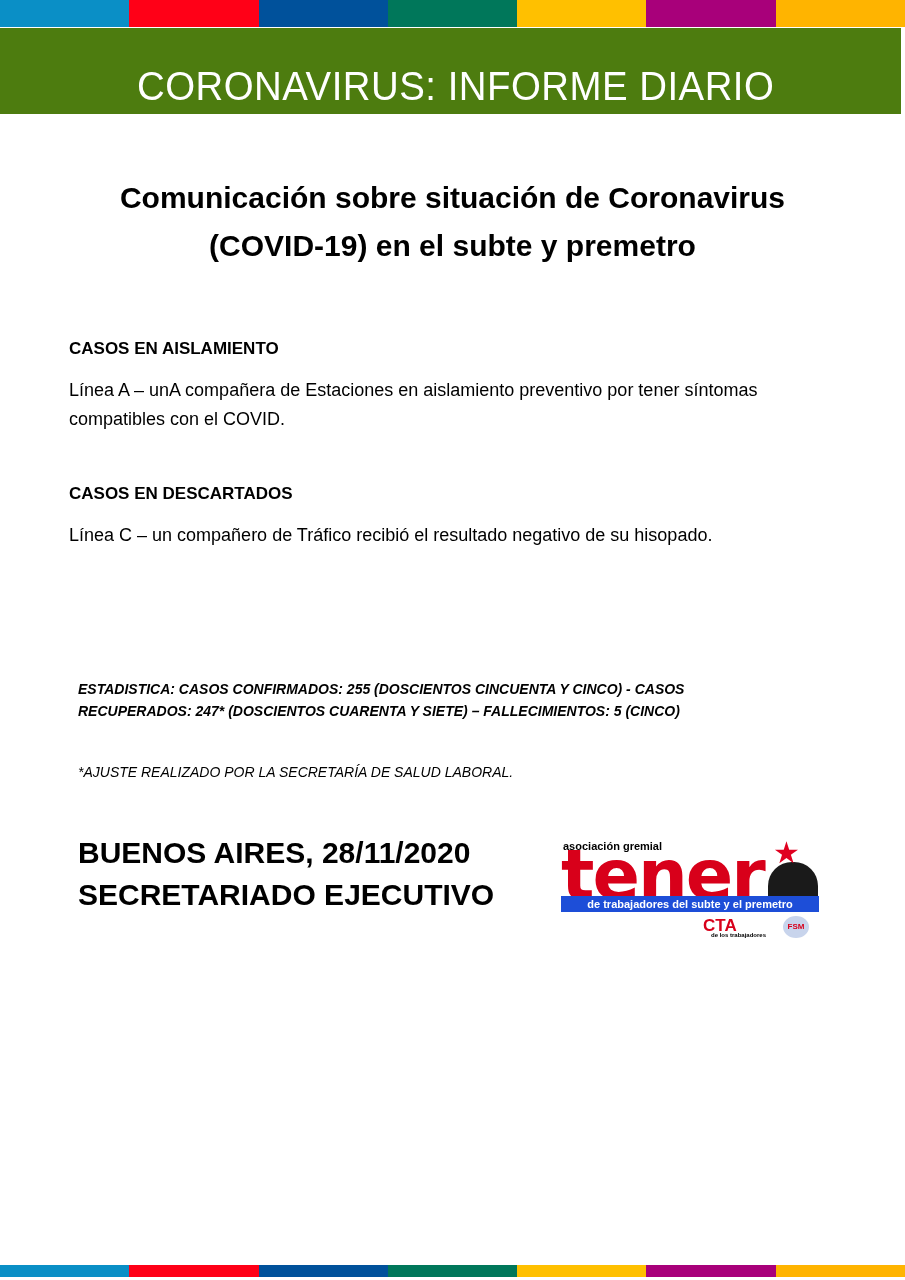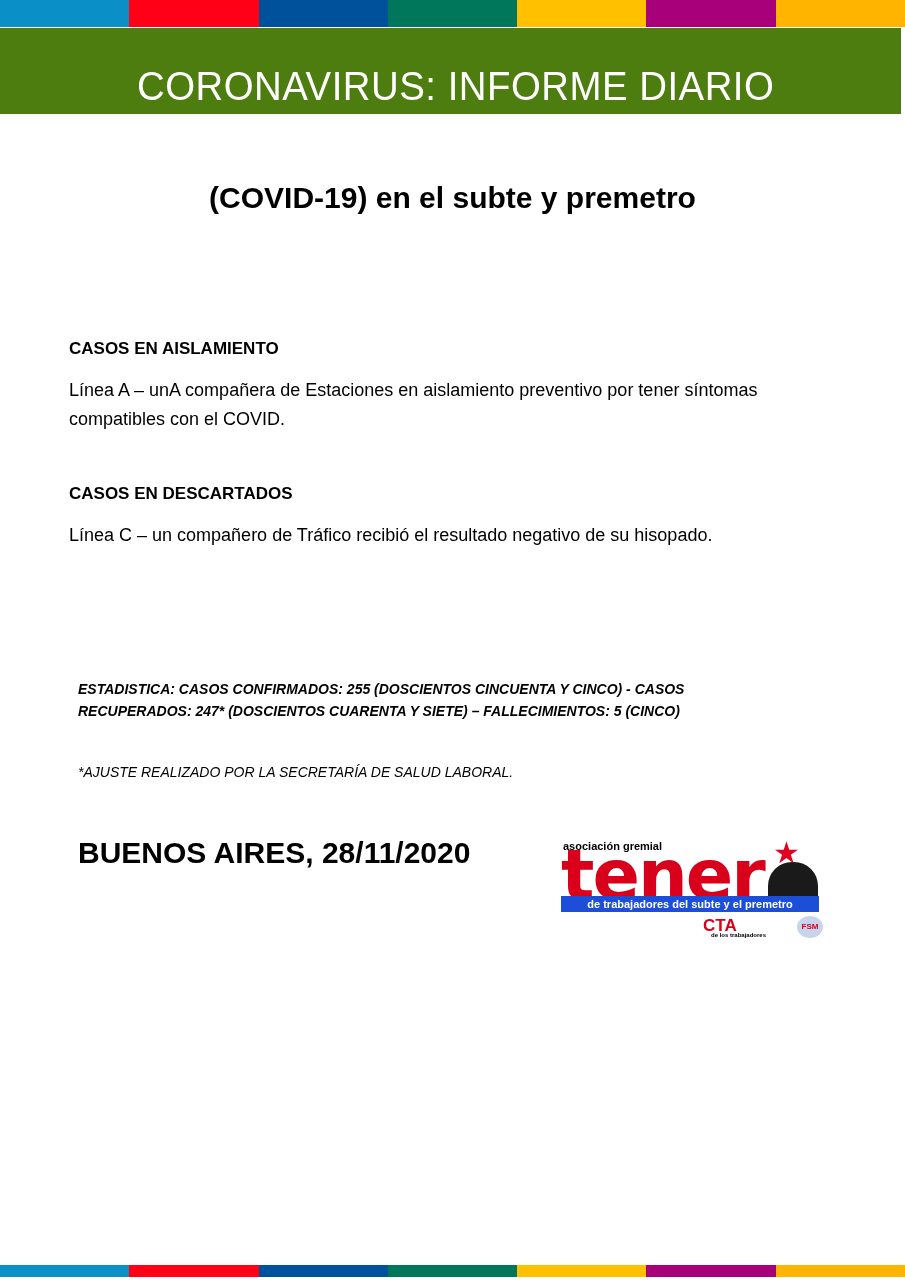--- a/index.html
+++ b/index.html
@@ -53,6 +53,7 @@
 </div>
 
 <div class="doc-title">
+  <div>Comunicación sobre situación de Coronavirus</div>
   <div>(COVID-19) en el subte y premetro</div>
 </div>
 

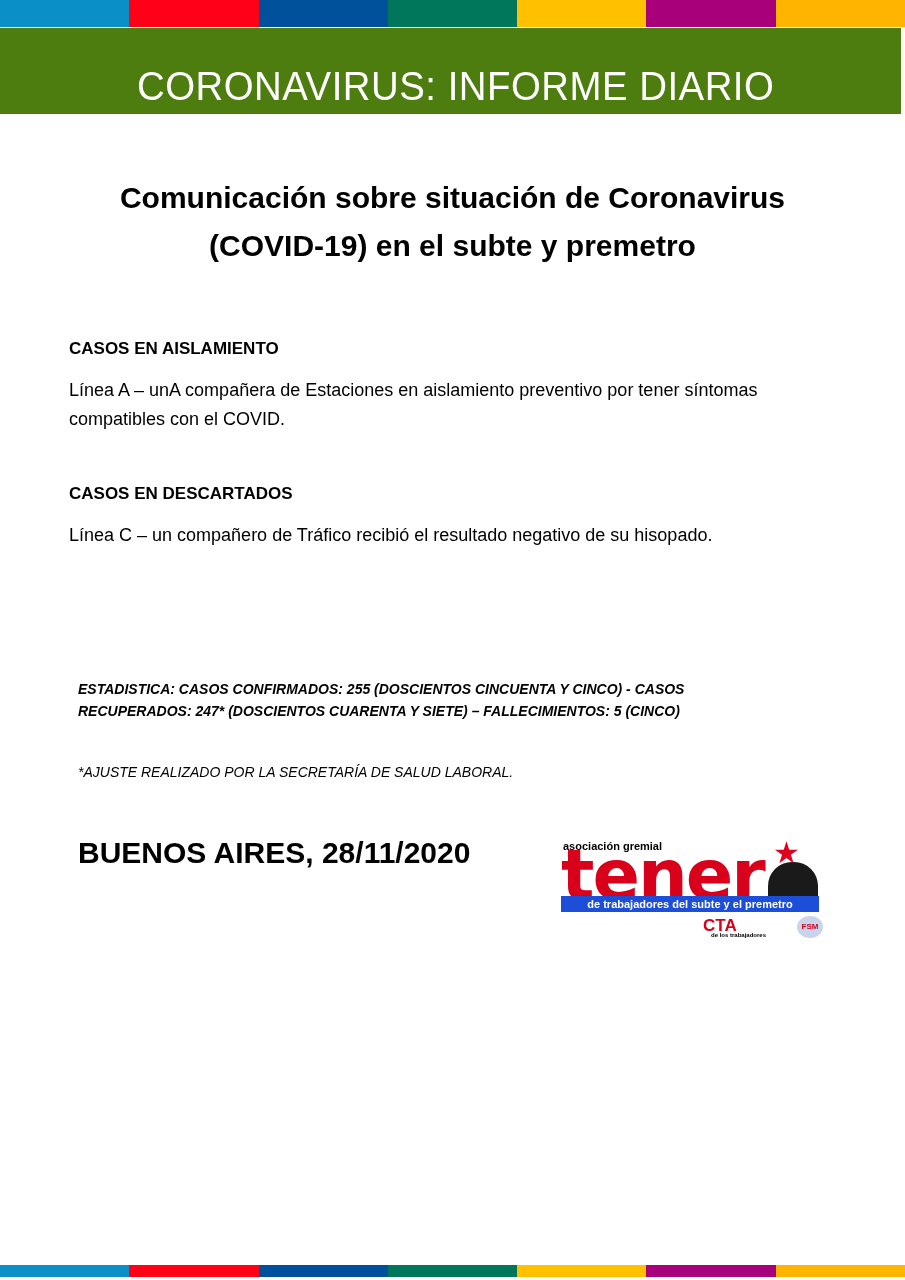--- a/index.html
+++ b/index.html
@@ -68,6 +68,7 @@
 
 <div class="footer-text">
   <div>BUENOS AIRES, 28/11/2020</div>
+  <div>SECRETARIADO EJECUTIVO</div>
 </div>
 
 <div class="logo">

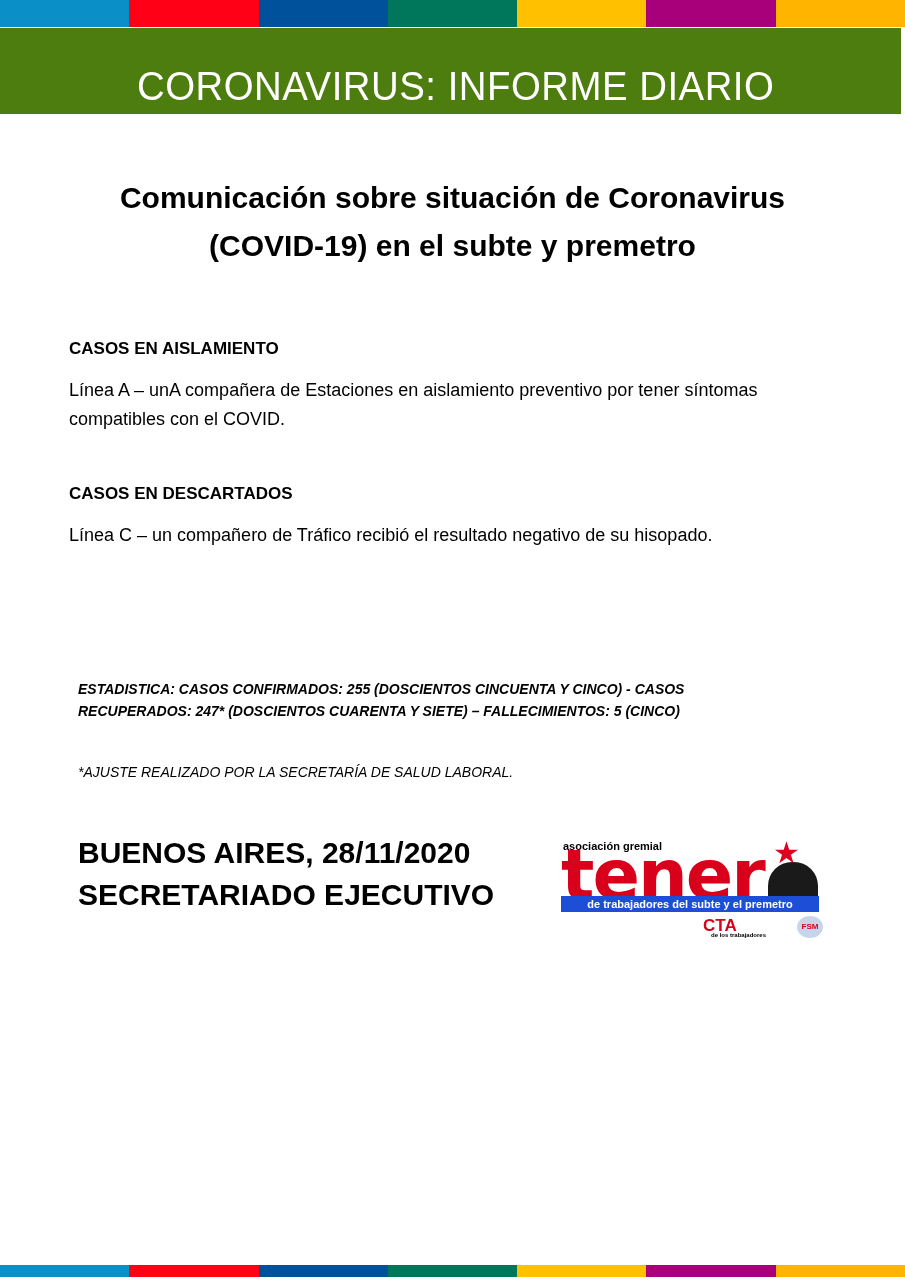--- a/index.html
+++ b/index.html
@@ -33,7 +33,7 @@
               font-size:17px; }
   .logo-cta-sub { position:absolute; left:158px; top:100px; font-size:6px; font-weight:bold; }
   .logo-fsm { position:absolute; left:230px; top:84px; width:26px; height:22px; border-radius:50%;
-              background:#c8d4ec; color:#d8001a; font-size:8px; font-weight:bold; text-align:center; line-height:22px;margin-left:14px; }
+              background:#c8d4ec; color:#d8001a; font-size:8px; font-weight:bold; text-align:center; line-height:22px; }
 </style>
 </head>
 <body>

